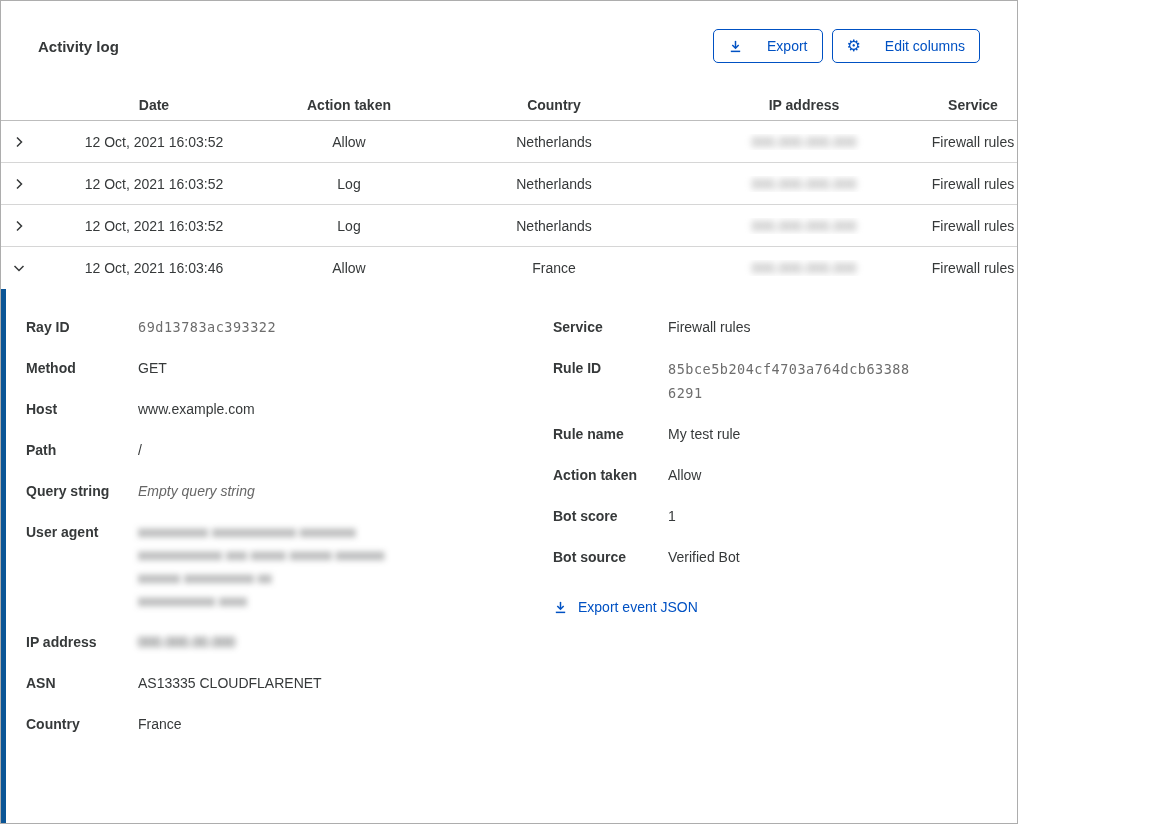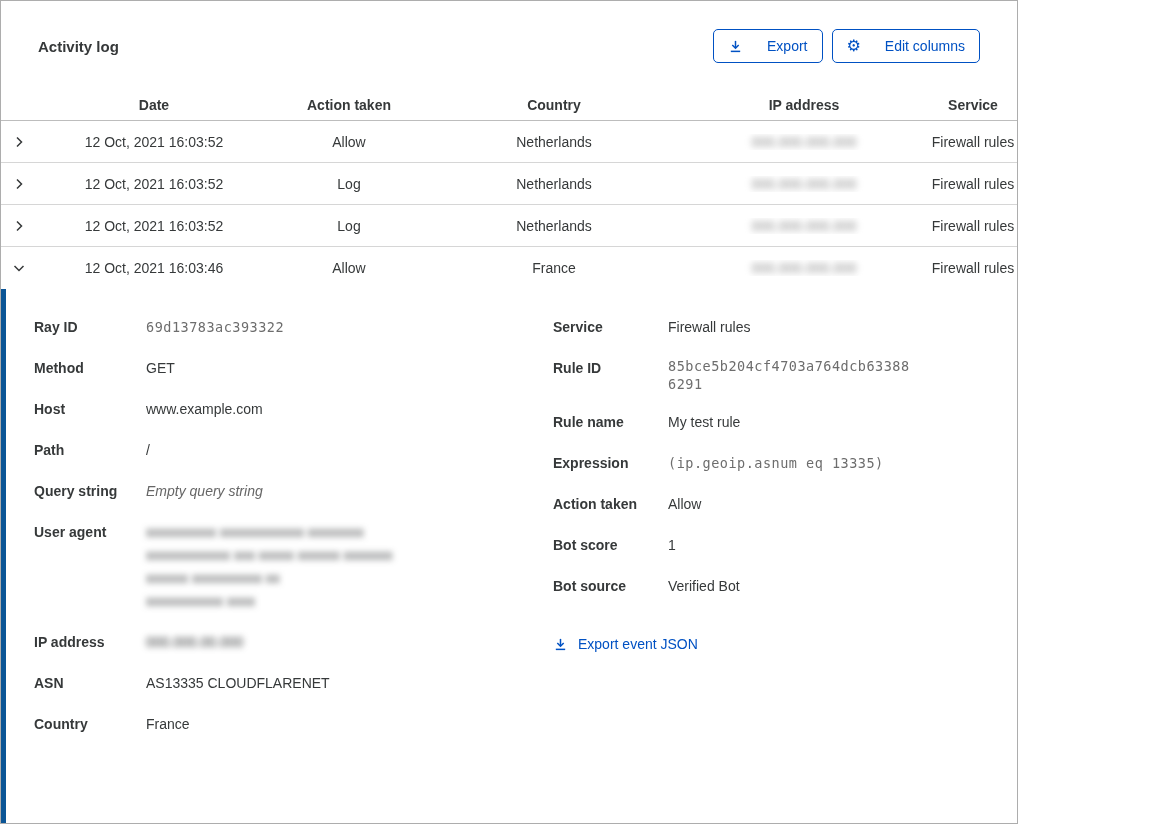--- a/index.html
+++ b/index.html
@@ -78,7 +78,7 @@
     padding-top: 27px;
   }
   .dcol { font-size: 14px; }
-  .dcol.left  { width: 547px; padding-left: 28px; }
+  .dcol.left  { width: 547px; padding-left: 20px; }
   .dcol.right { flex: 1; }
   .ditem { display: flex; margin-bottom: 18px; line-height: 23px; }
   .dlabel { font-weight: 700; flex-shrink: 0; }

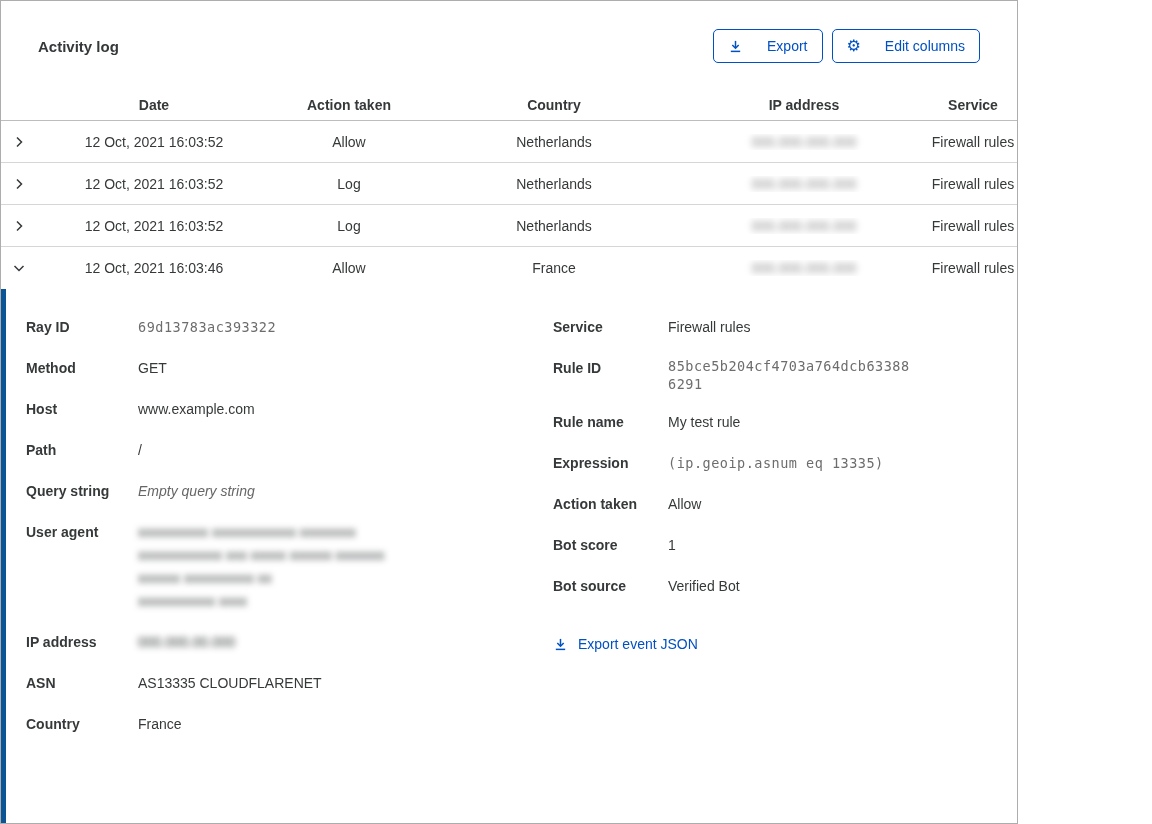--- a/index.html
+++ b/index.html
@@ -94,7 +94,7 @@
   .dval.mono.wrap {
     max-width: 30ch;
     word-break: break-all;
-    line-height: 18px;
+    line-height: 24px;
   }
   .dval.italic { font-style: italic; color: #666; }
   .ua-lines span { display: block; }

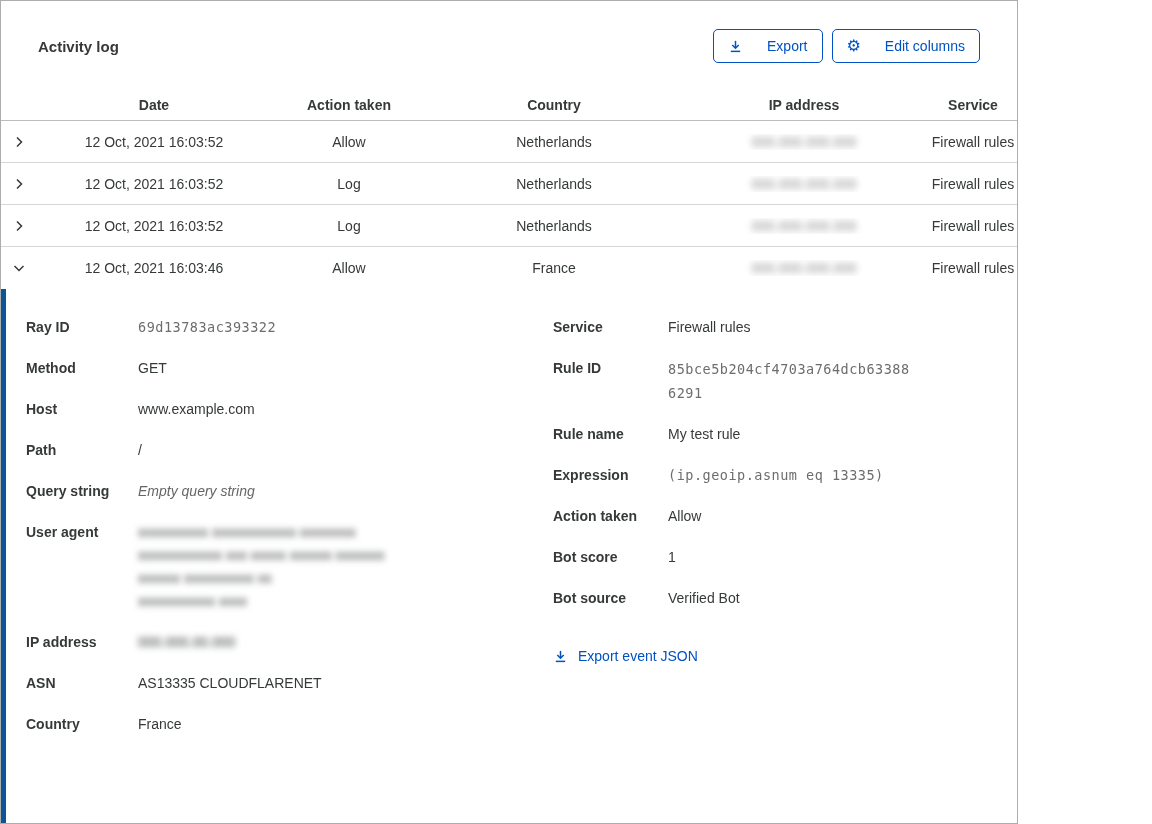--- a/index.html
+++ b/index.html
@@ -255,10 +255,6 @@
         <span class="dval">My test rule</span>
       </div>
       <div class="ditem">
-        <span class="dlabel">Expression</span>
-        <span class="dval mono">(ip.geoip.asnum eq 13335)</span>
-      </div>
-      <div class="ditem">
         <span class="dlabel">Action taken</span>
         <span class="dval">Allow</span>
       </div>

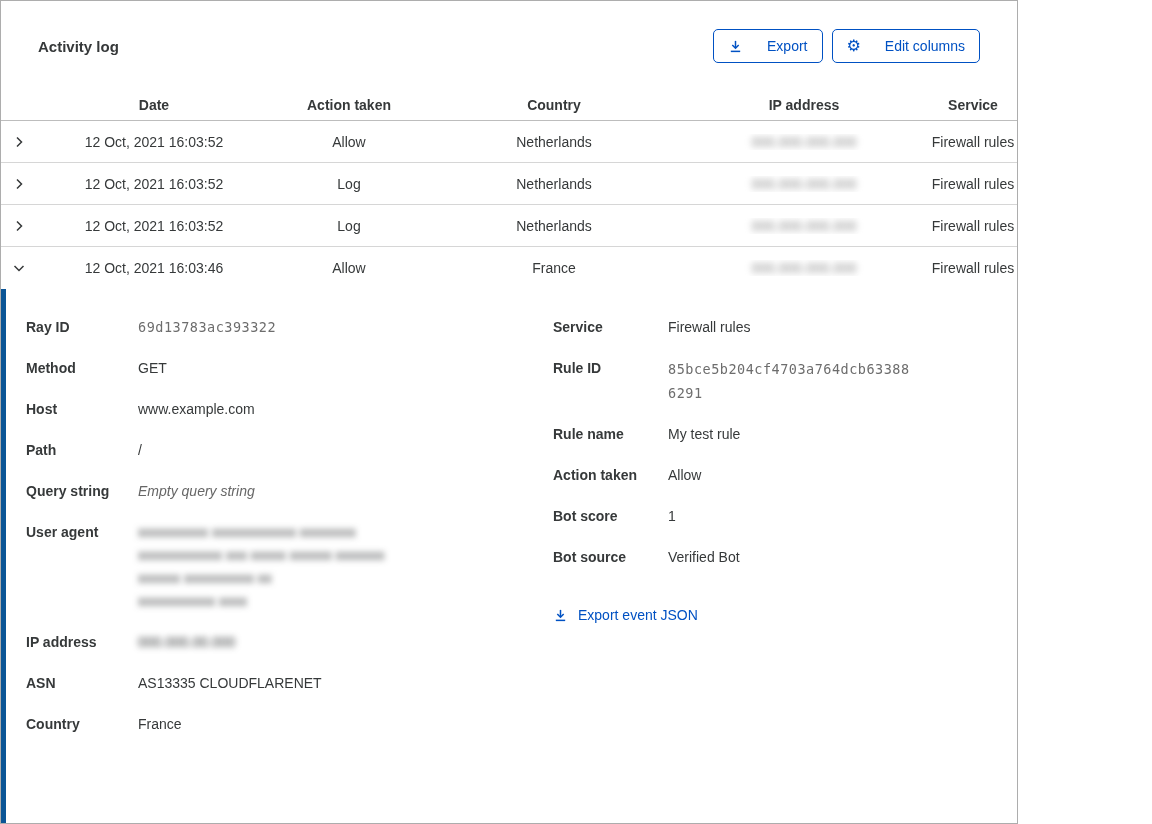--- a/index.html
+++ b/index.html
@@ -104,7 +104,7 @@
     gap: 10px;
     color: #0051c3;
     font-size: 14px;
-    margin-top: 20px;
+    margin-top: 12px;
     text-decoration: none;
     cursor: pointer;
   }

